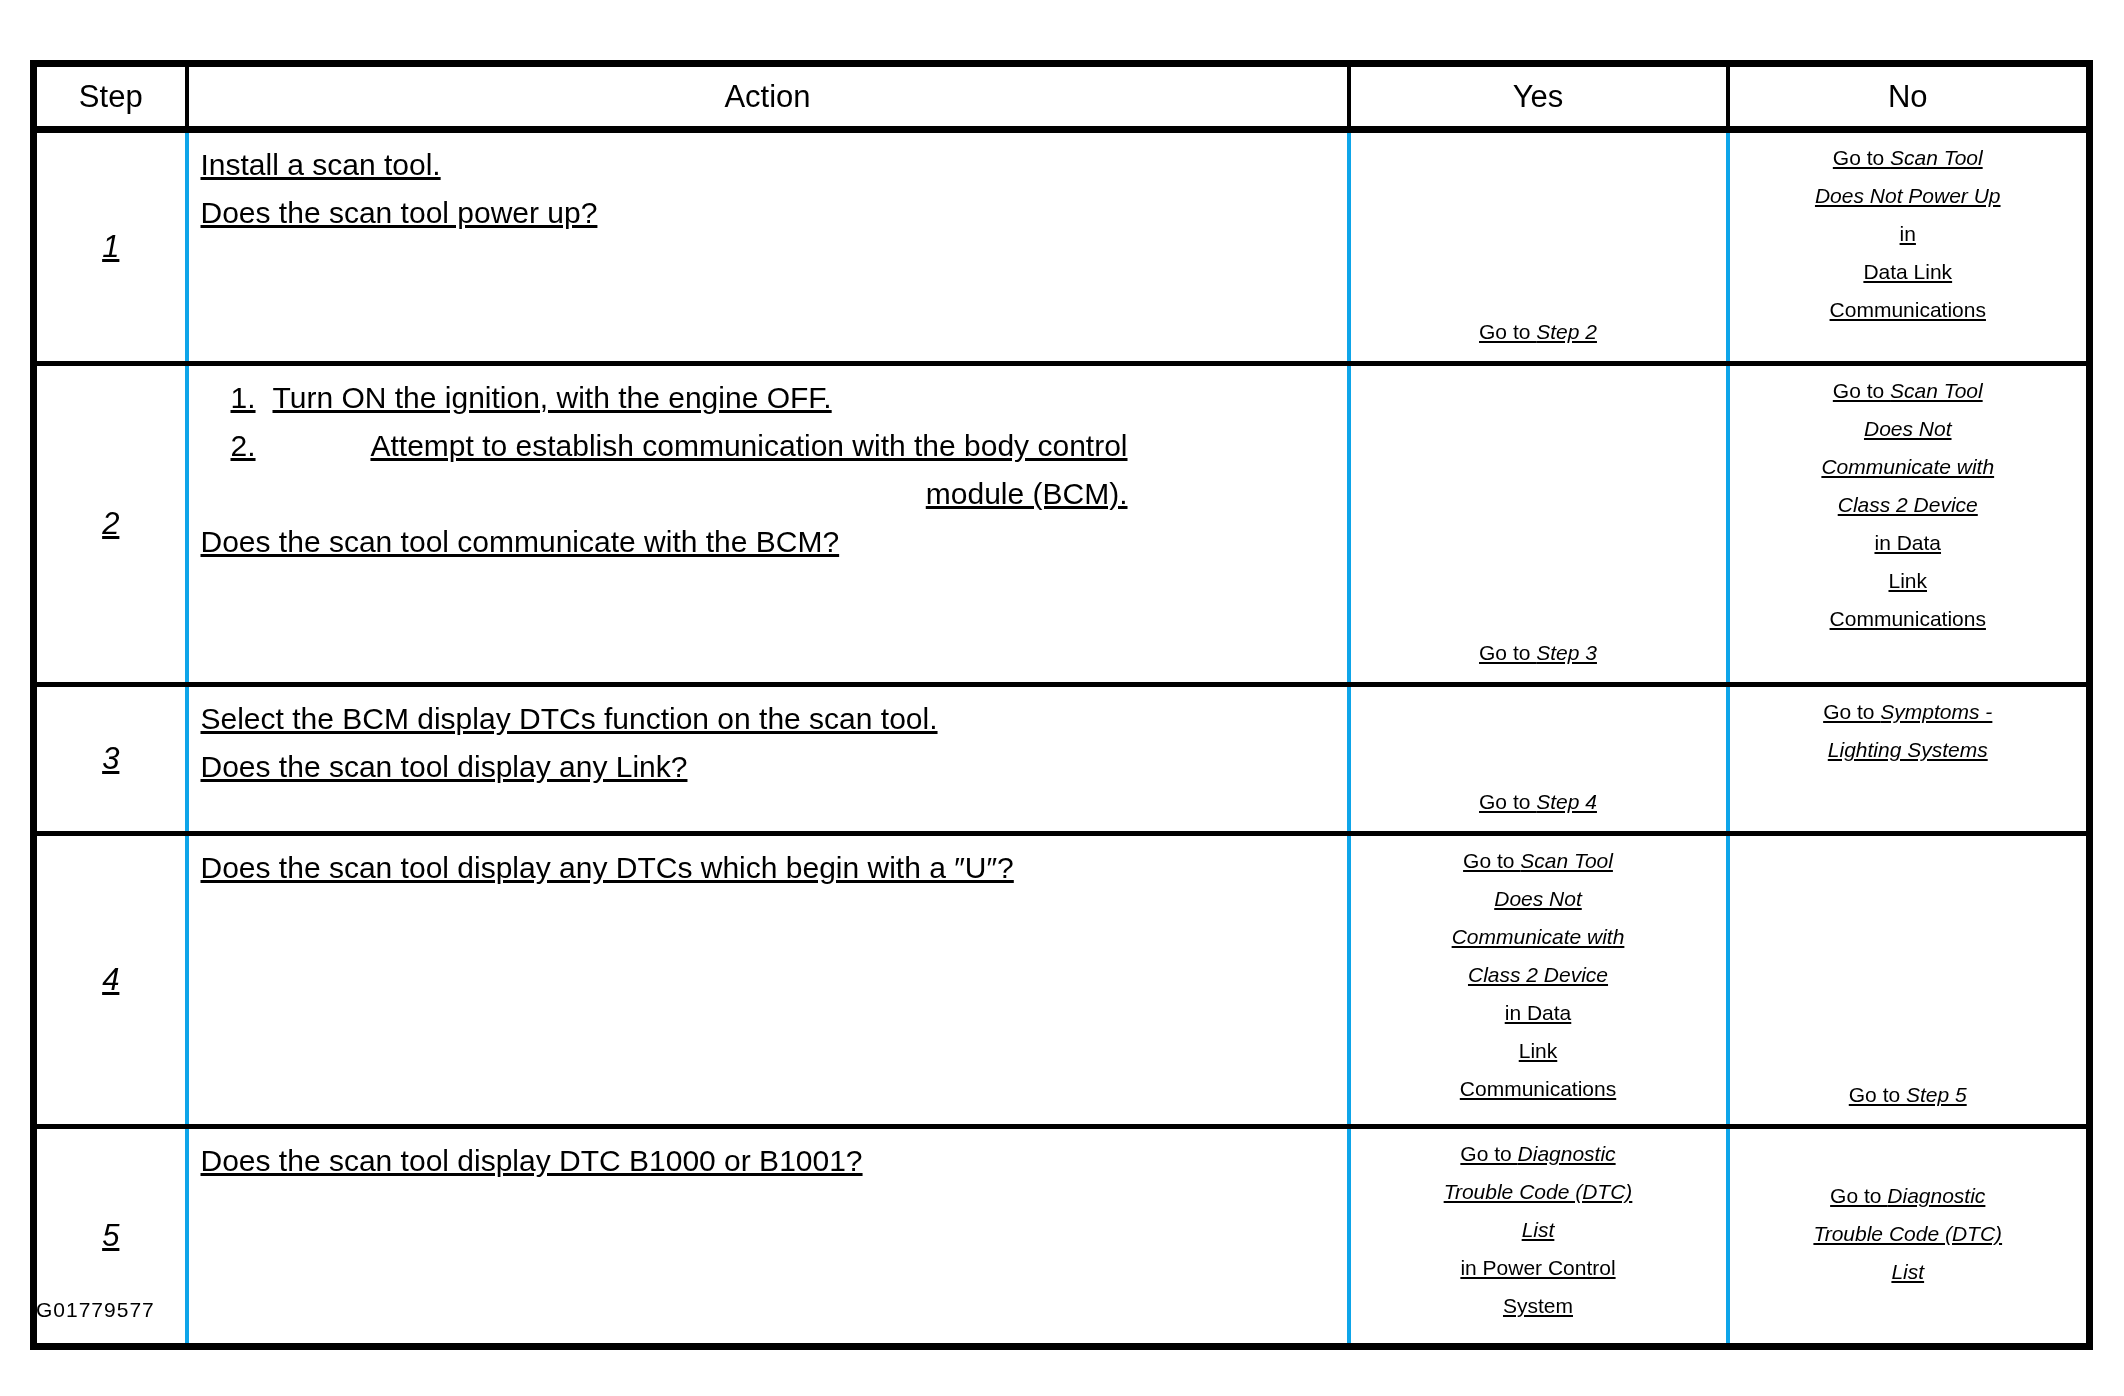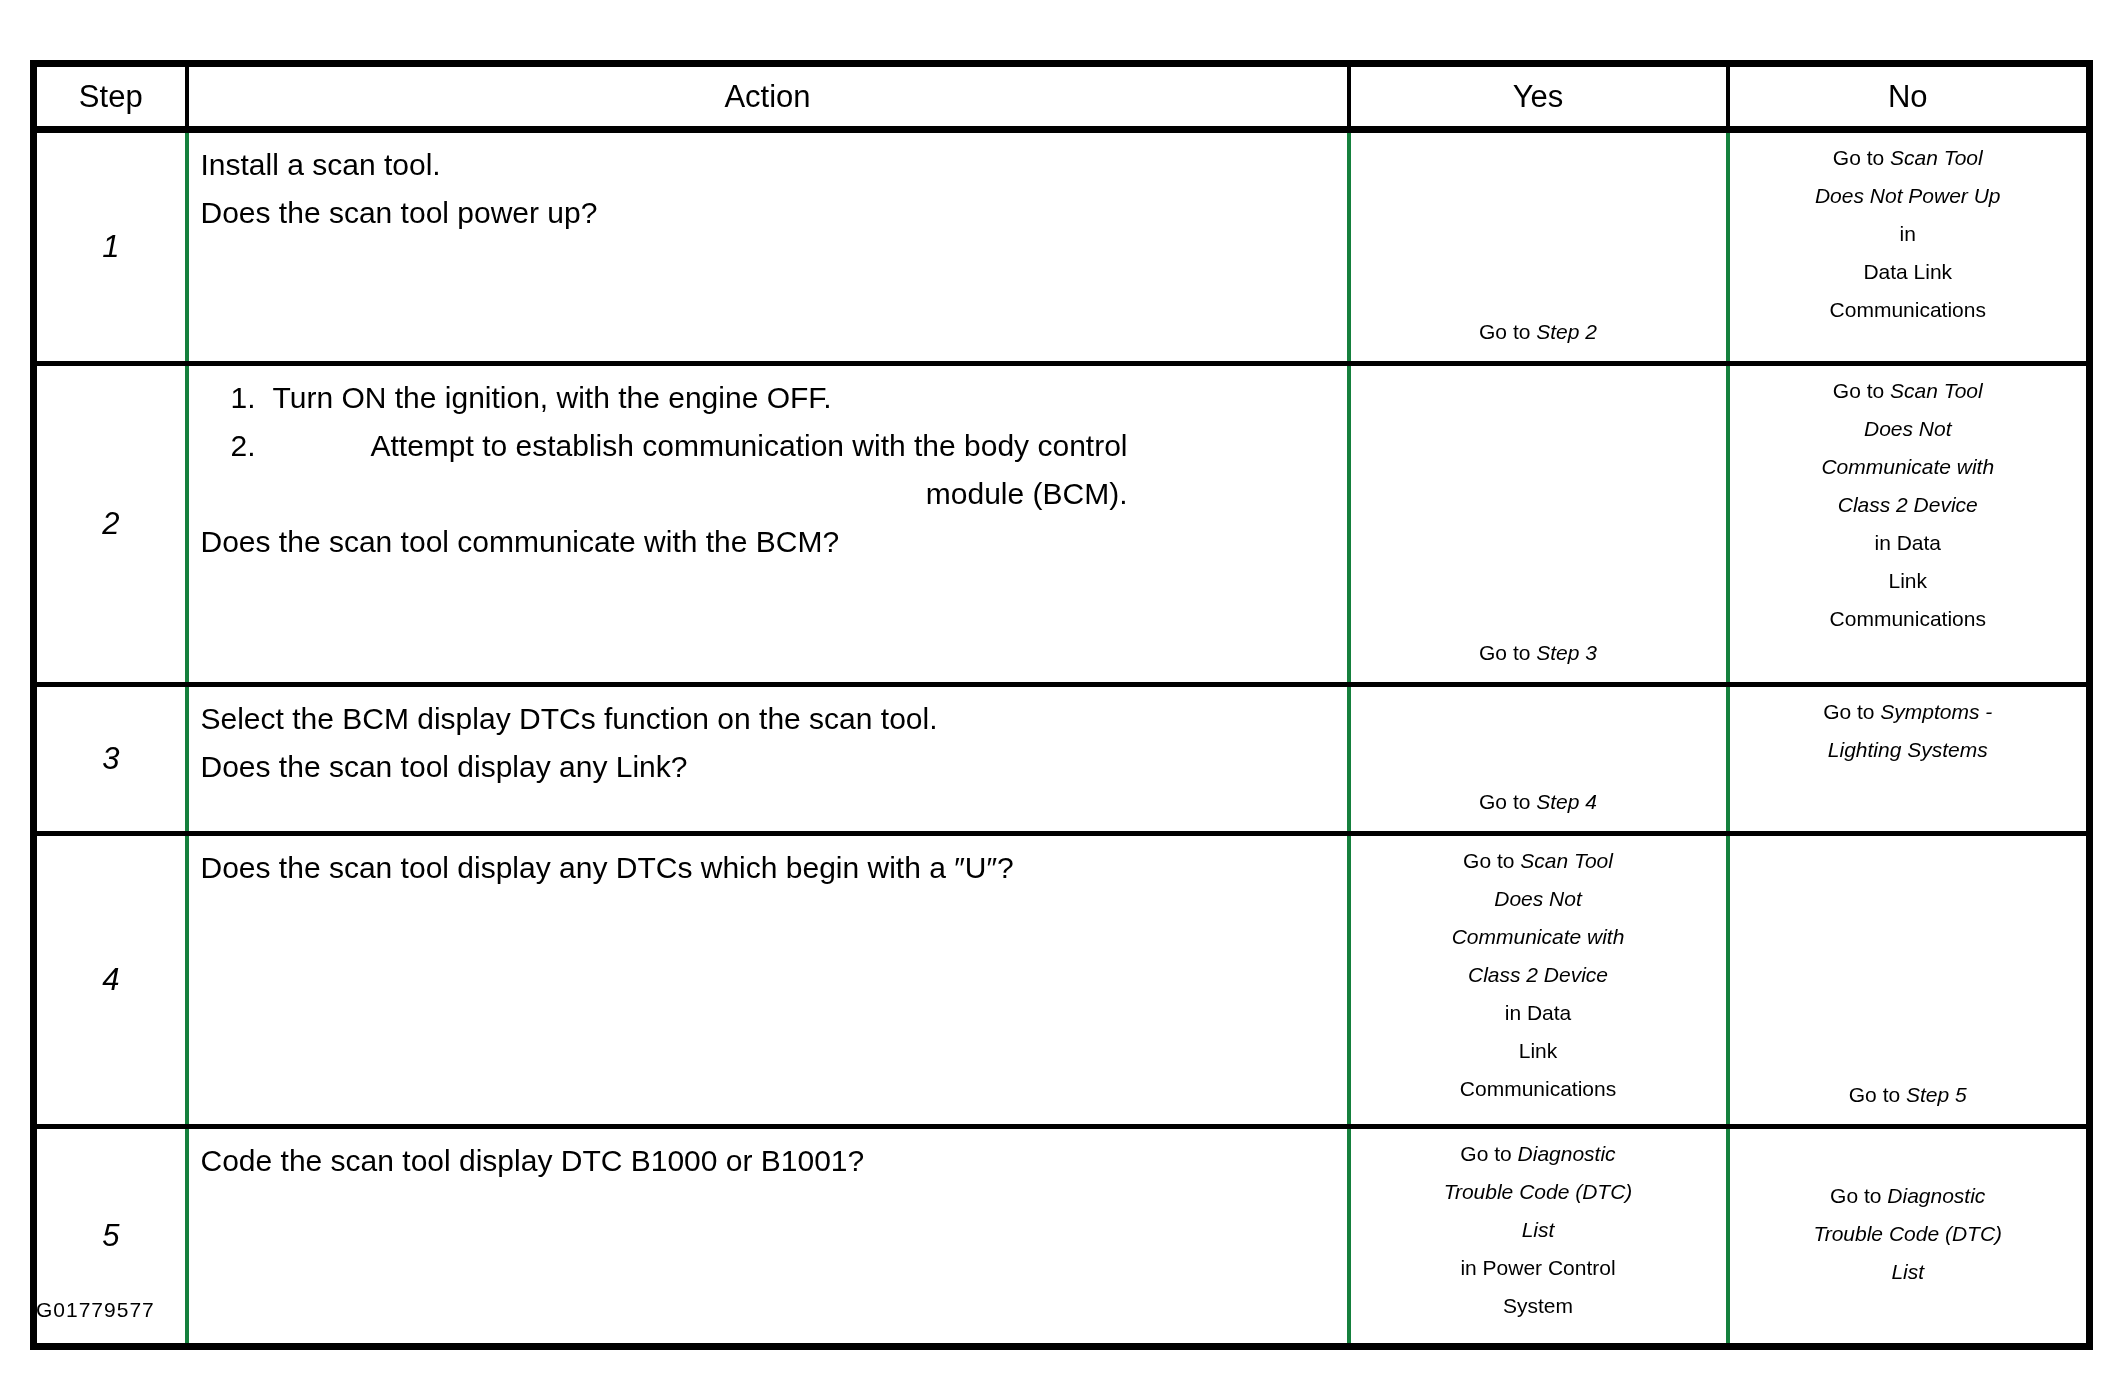--- a/index.html
+++ b/index.html
@@ -23,8 +23,8 @@
     height:59px;vertical-align:middle;
   }
   td{
-    border-right:4px solid #15803d;border-bottom:5px solid #000;
-    padding:0;overflow:hidden;
+    border-right:4px solid #0ea5e9;border-bottom:5px solid #000;
+    padding:0;overflow:hidden;text-decoration:underline;
   }
   tr.r1 td{height:212px;}
   tr.r2 td{height:300px;}

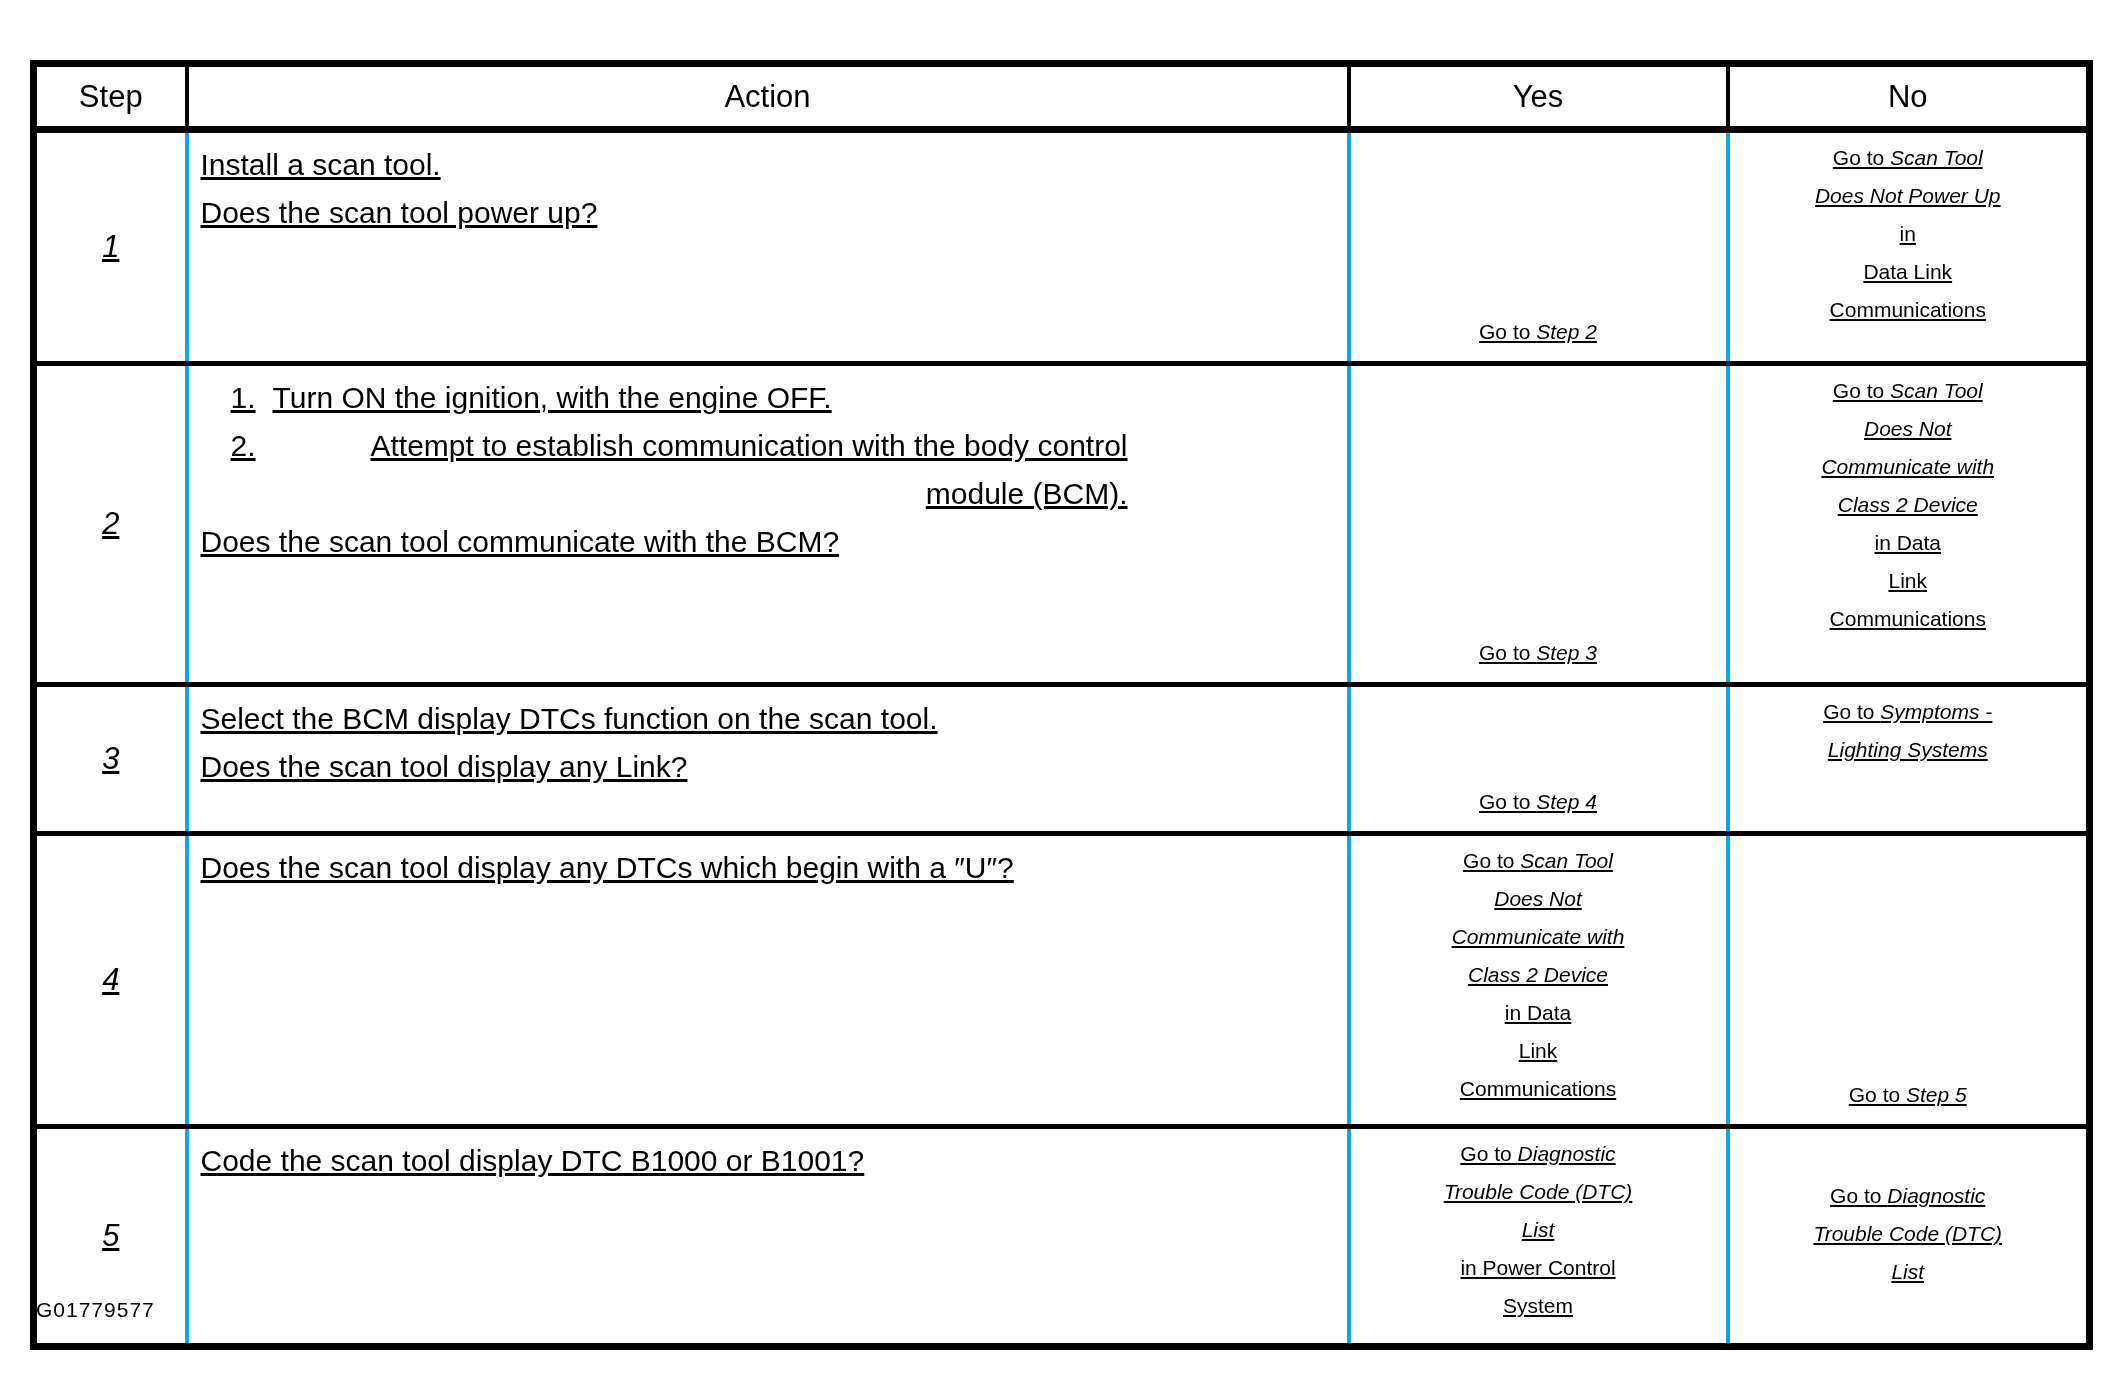--- a/index.html
+++ b/index.html
@@ -137,7 +137,7 @@
       <tr class="r5">
         <td class="step">5</td>
         <td class="action">
-          <p>Code the scan tool display DTC B1000 or B1001?</p>
+          <p>Does the scan tool display DTC B1000 or B1001?</p>
         </td>
         <td class="yn vt">
           <div><span>Go to </span><i>Diagnostic</i><br><i>Trouble Code (DTC)</i><br><i>List</i><br><span>in Power Control</span><br><span>System</span></div>

